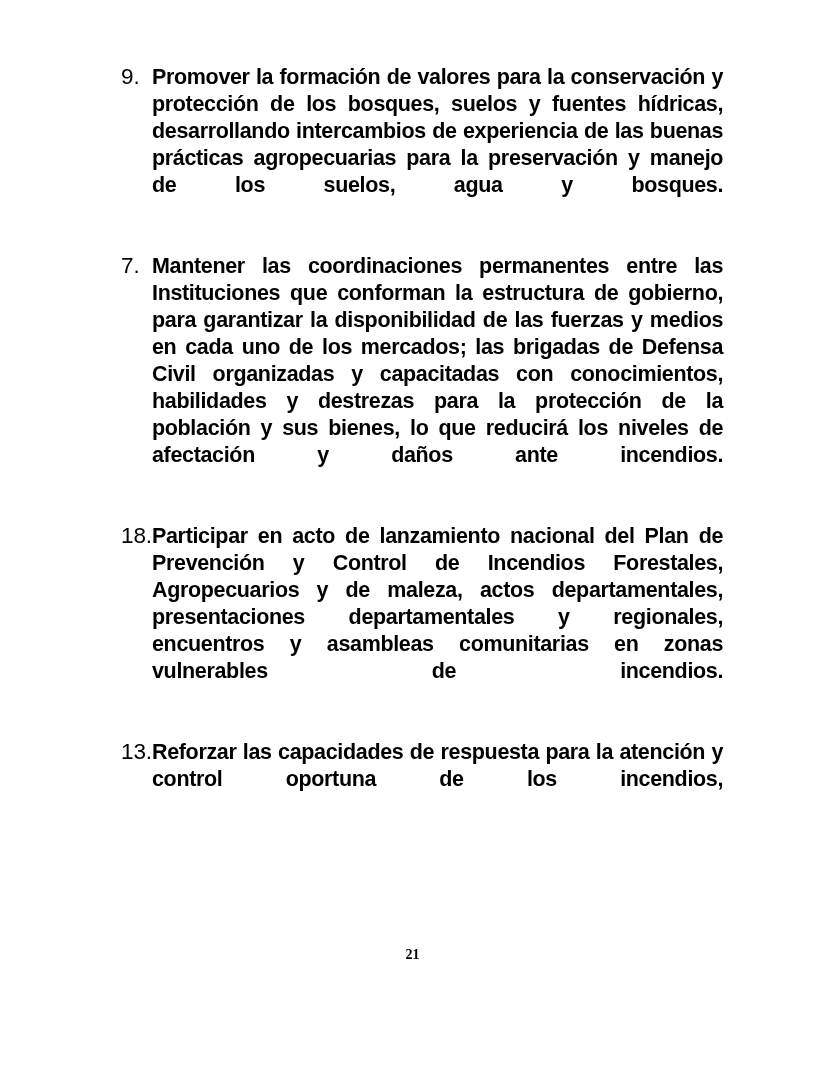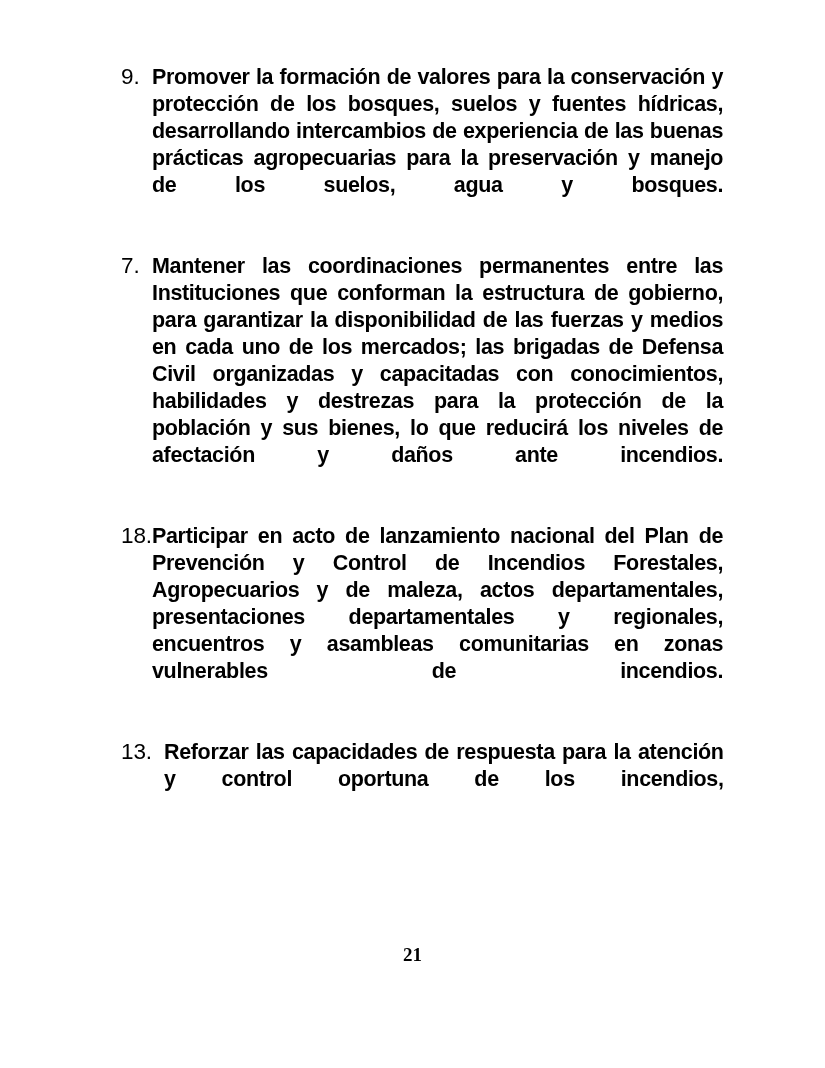--- a/index.html
+++ b/index.html
@@ -34,7 +34,6 @@
 
   .list-item:last-of-type {
     margin-bottom: 0;
-    gap: 12px;
   }
 
   .item-marker {

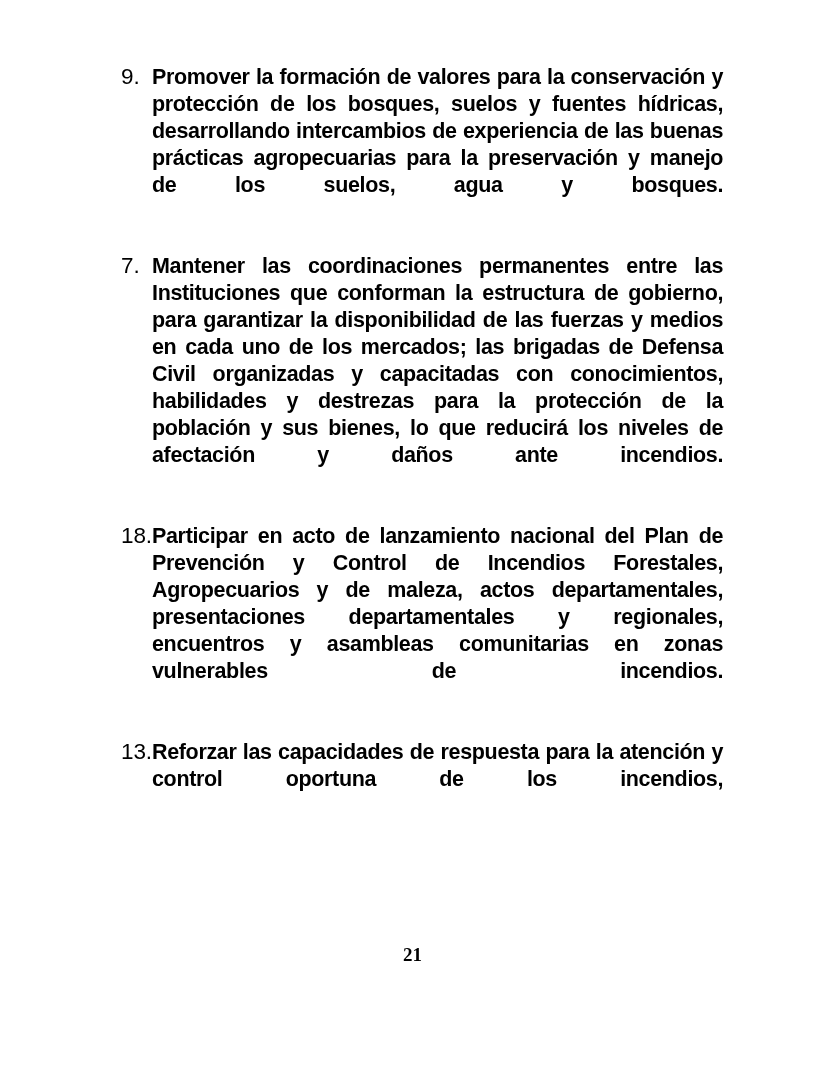--- a/index.html
+++ b/index.html
@@ -78,7 +78,7 @@
     text-align: center;
     font-family: "Liberation Serif", "DejaVu Serif", serif;
     font-weight: 700;
-    font-size: 19px;
+    font-size: 14px;
     line-height: 18px;
     color: #000000;
   }

